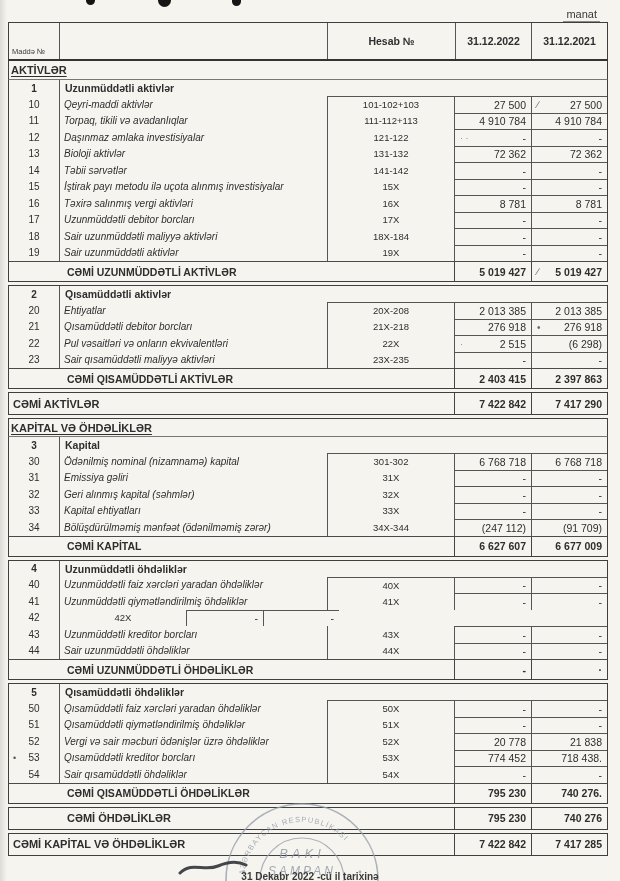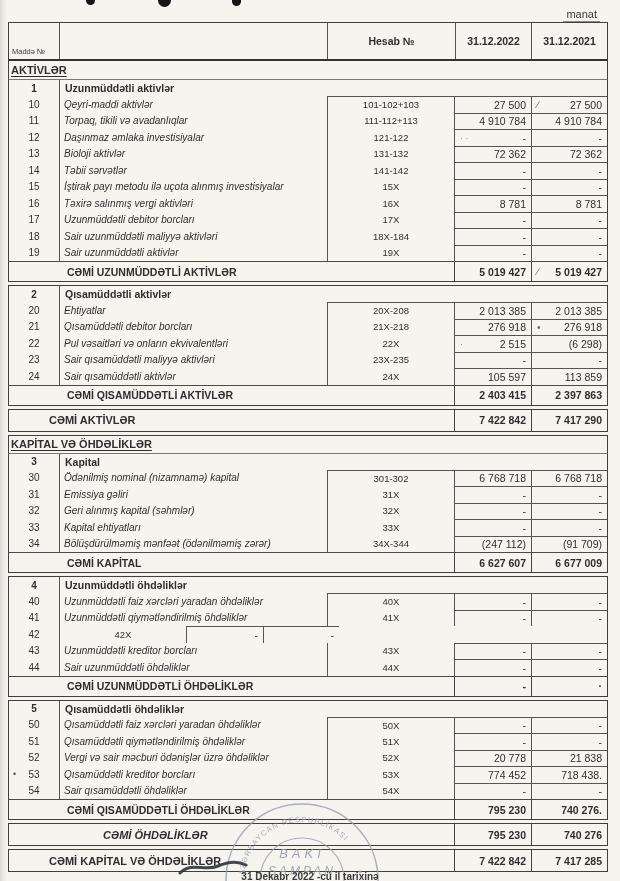--- a/index.html
+++ b/index.html
@@ -361,23 +361,6 @@
           </div>
           <div class="c val v21">
             <span>-</span>
-          </div>
-        </div>
-        <div class="row item">
-          <div class="c num">
-            <span>24</span>
-          </div>
-          <div class="c desc">
-            <span>Sair qısamüddətli aktivlər</span>
-          </div>
-          <div class="c hesab">
-            <span>24X</span>
-          </div>
-          <div class="c val v22">
-            <span>105 597</span>
-          </div>
-          <div class="c val v21">
-            <span>113 859</span>
           </div>
         </div>
         <div class="row total">

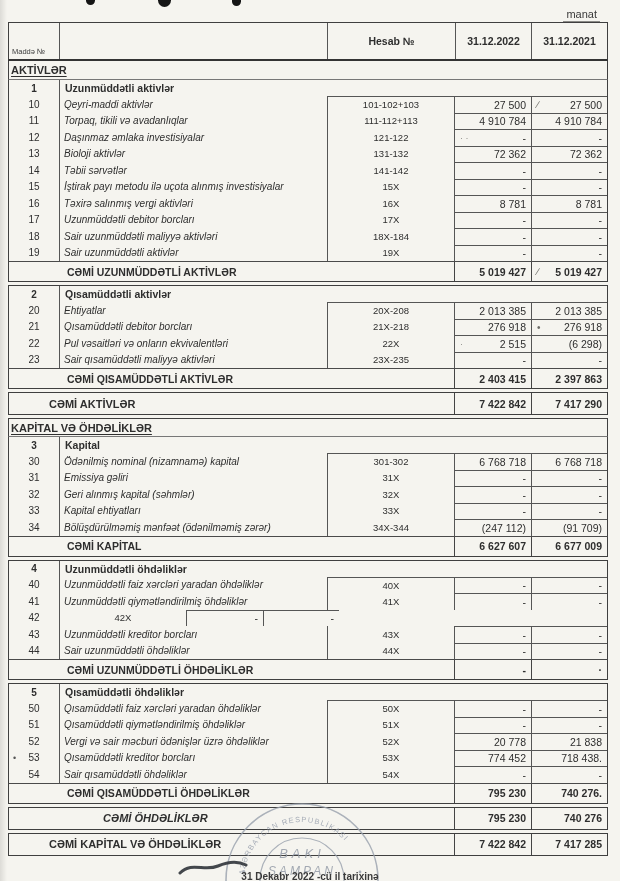--- a/index.html
+++ b/index.html
@@ -54,7 +54,7 @@
   .row.total .v21, .row.grand .v21{border-left:1.2px solid #444;}
   
   .row.grand{height:23px; border-top:1.5px solid #3f3f3f; border-bottom:1.5px solid #3f3f3f;}
-  .row.grand .tlabel{padding-left:4px; font-size:11px;margin-left:36px;}
+  .row.grand .tlabel{padding-left:4px; font-size:11px;}
   .row.grand .tlabel.indent{padding-left:58px;font-style:italic;}
   
   .mark{position:absolute; left:5px; font-size:9px; color:#8d8d89; font-weight:normal;}

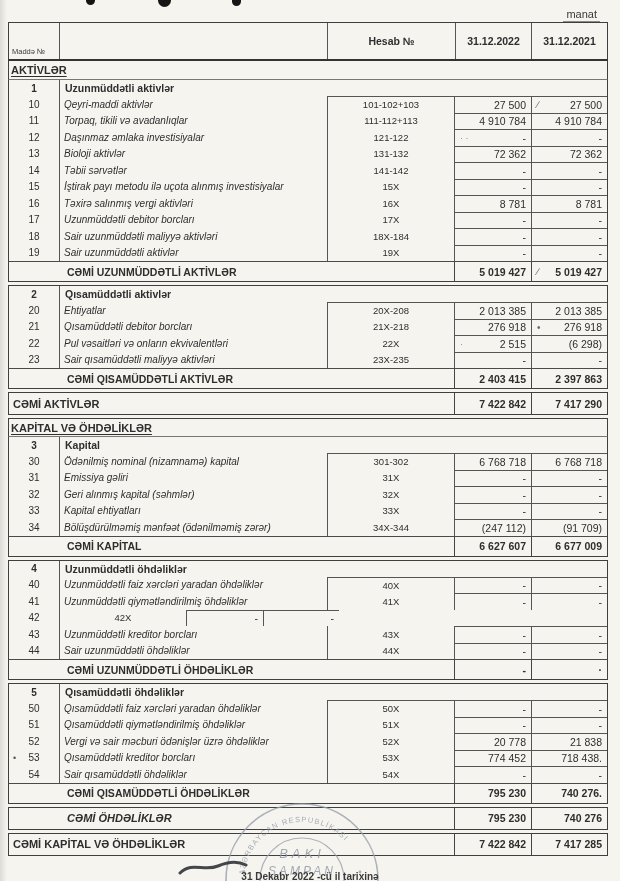--- a/index.html
+++ b/index.html
@@ -55,7 +55,7 @@
   
   .row.grand{height:23px; border-top:1.5px solid #3f3f3f; border-bottom:1.5px solid #3f3f3f;}
   .row.grand .tlabel{padding-left:4px; font-size:11px;}
-  .row.grand .tlabel.indent{padding-left:58px;font-style:italic;}
+  .row.grand .tlabel.indent{padding-left:58px;}
   
   .mark{position:absolute; left:5px; font-size:9px; color:#8d8d89; font-weight:normal;}
   .mark.dark{color:#6d6d68; font-size:10px;}

